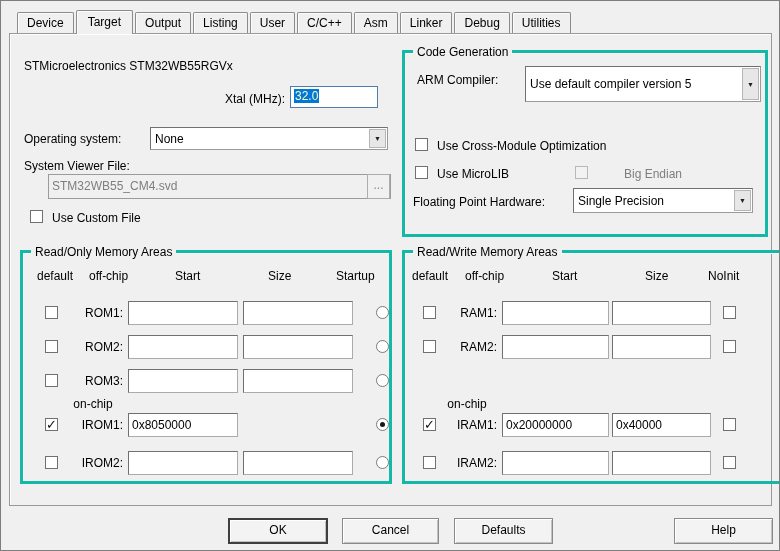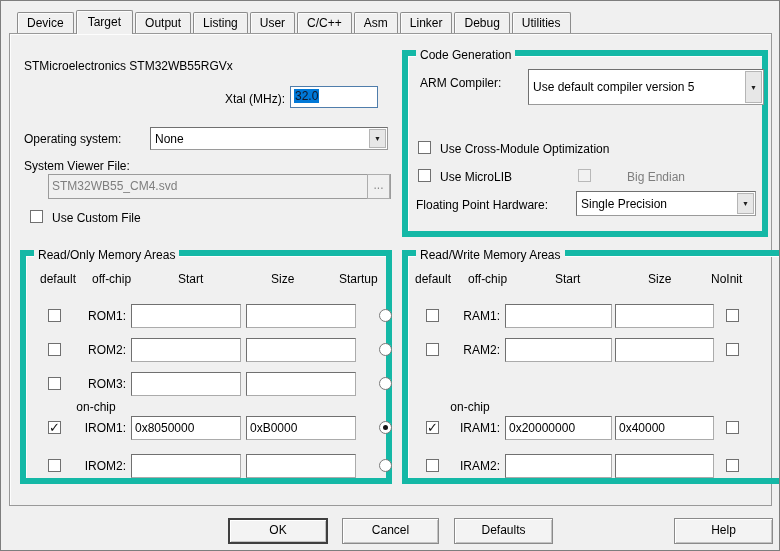--- a/index.html
+++ b/index.html
@@ -124,7 +124,7 @@
   
   .group {
     position: absolute;
-    border: 6px solid #14b8a6;
+    border: 3px solid #14b8a6;
     box-shadow: 1px 1px 0 #fdfdfd inset;
   }
   .group > .gtitle {

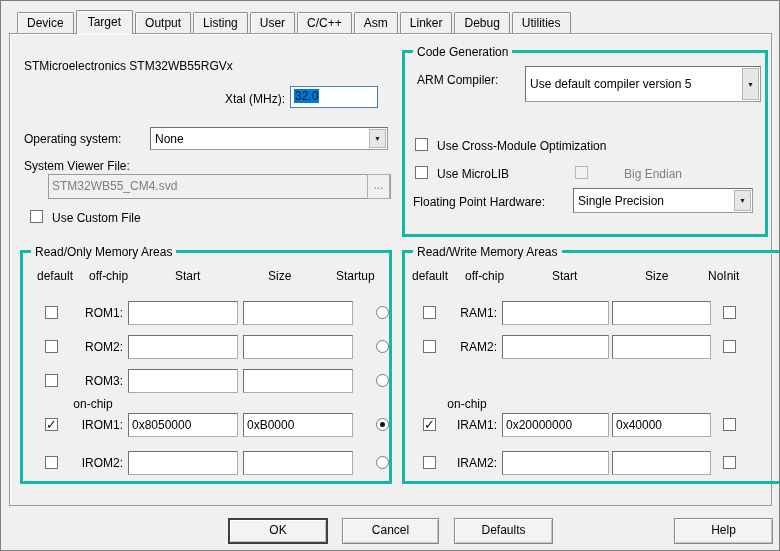--- a/index.html
+++ b/index.html
@@ -72,7 +72,7 @@
     border-color: #4f7dab;
     line-height: 19px;
   }
-  .xtal .sel { background: #0078d7; color: #0f172a; padding: 0 1px; }
+  .xtal .sel { background: #0078d7; color: #fef9c3; padding: 0 1px; }
   .svd {
     left: 18px; top: 172px; width: 343px; height: 25px;
     background: #f0f0f0; color: #7e7e7e; line-height: 22px;

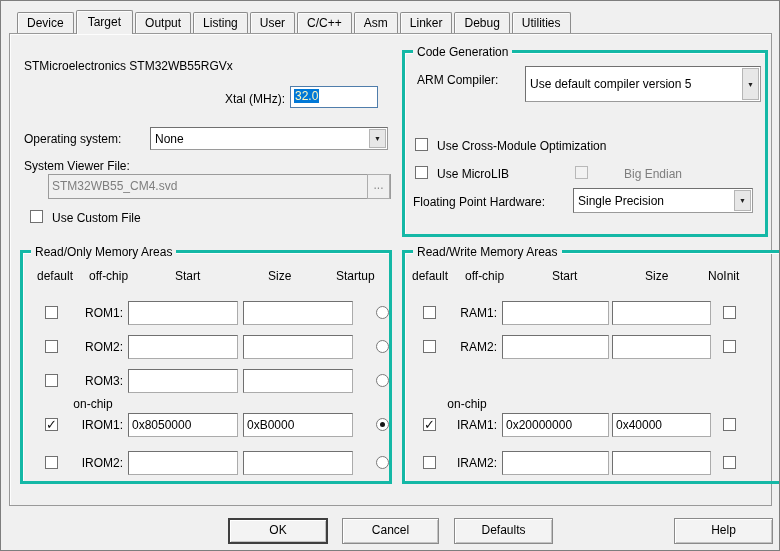--- a/index.html
+++ b/index.html
@@ -276,7 +276,6 @@
         <span class="checkbox on"></span>
         <span class="row-lbl">IROM1:</span>
         <input class="field start" value="0x8050000" style="">
-        <input class="field size" value="0xB0000" style="">
         <span class="radio endctl on"></span>
       </div>
       <div class="mem-row r5">

